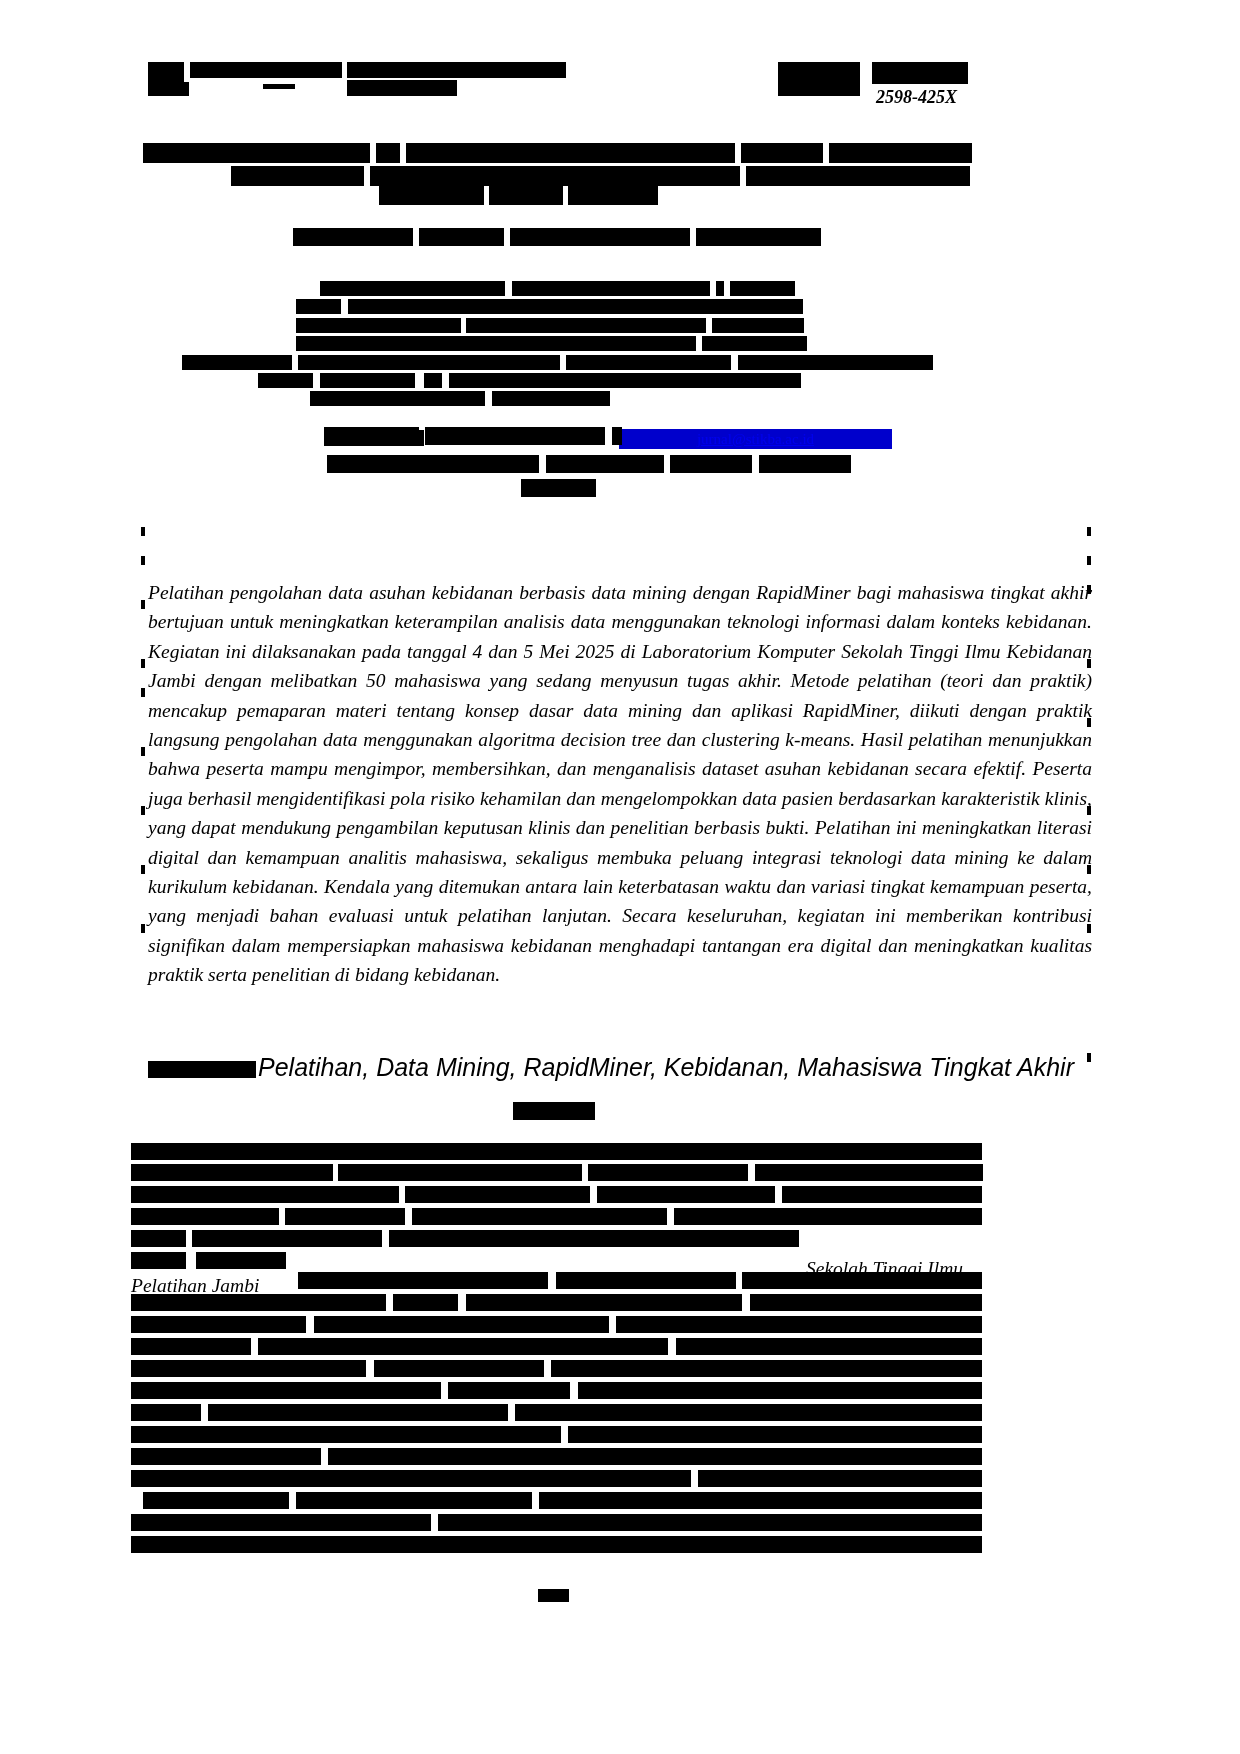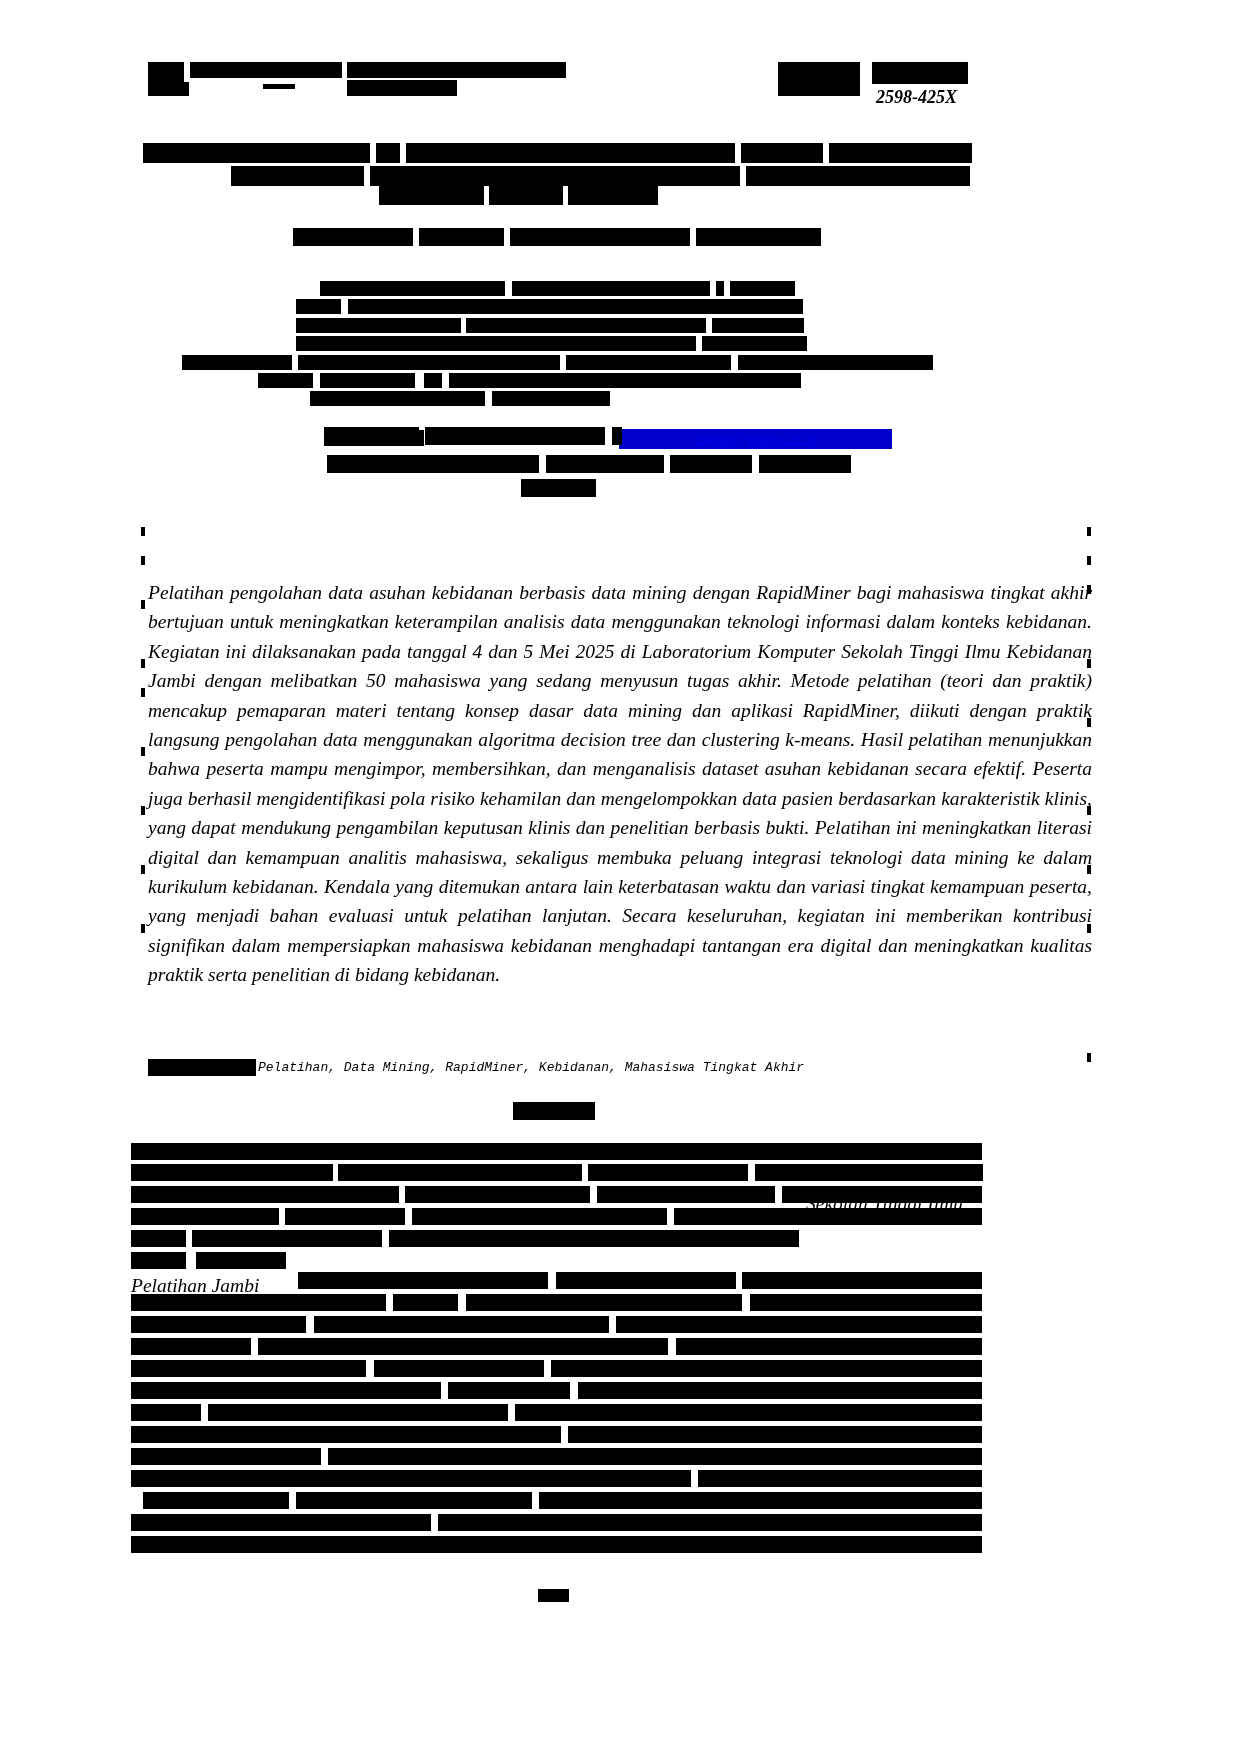--- a/index.html
+++ b/index.html
@@ -159,7 +159,7 @@
   <div class="bar" style="left:310px;top:391px;width:175px;height:15px;"></div>
   <div class="bar" style="left:492px;top:391px;width:118px;height:15px;"></div>
 
-  <div class="email-link">digital@stikba.ac.id</div>
+  <div class="email-link">jurnal@stikba.ac.id</div>
 
   <div class="bar" style="left:324px;top:427px;width:95px;height:18px;"></div>
   <div class="bar" style="left:425px;top:427px;width:180px;height:18px;"></div>

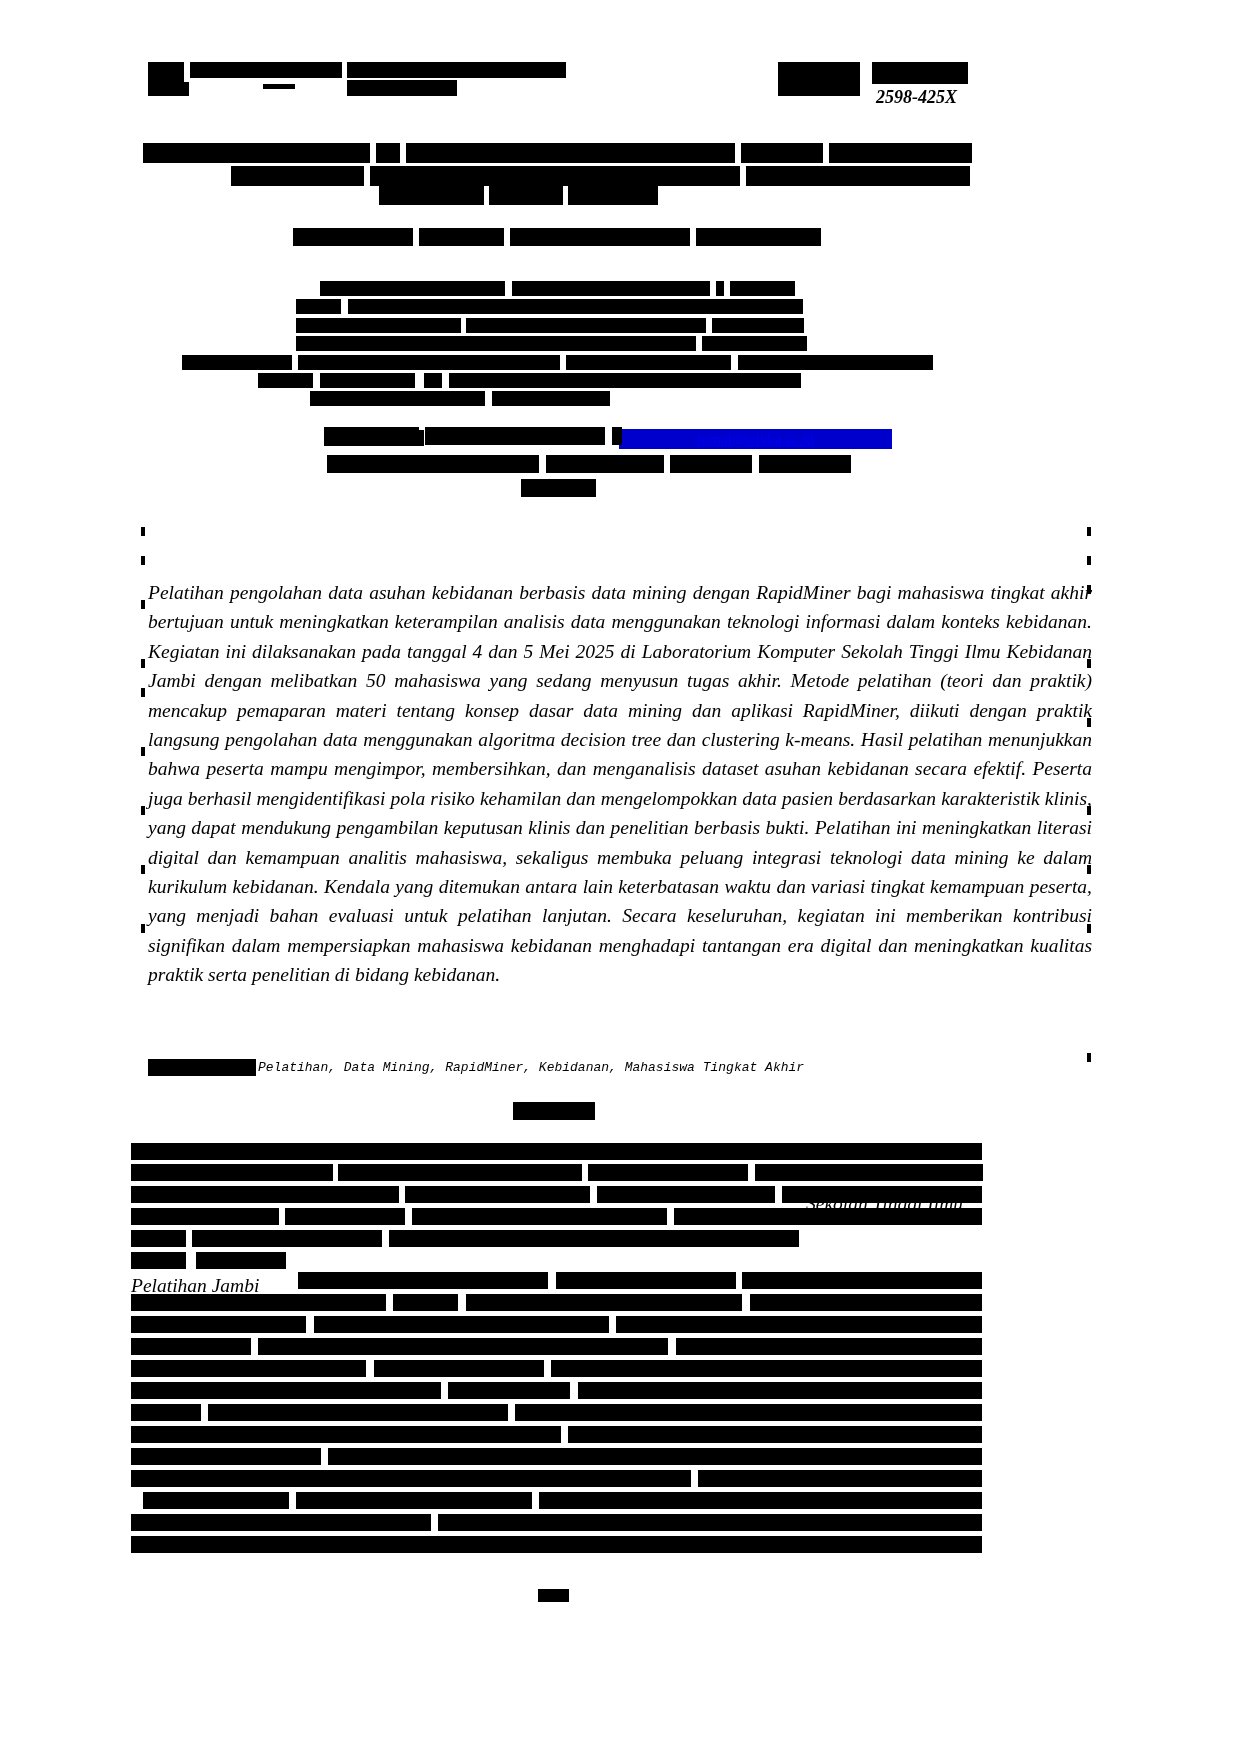--- a/index.html
+++ b/index.html
@@ -46,9 +46,9 @@
     left: 148px;
     top: 1053px;
     width: 944px;
-    font-family: Liberation Mono, monospace;
-    font-style: italic;
-    font-size: 13px;
+    font-family: Liberation Sans, sans-serif;
+    font-style: italic;
+    font-size: 25px;
     line-height: 29.4px;
     color: #000;
   }

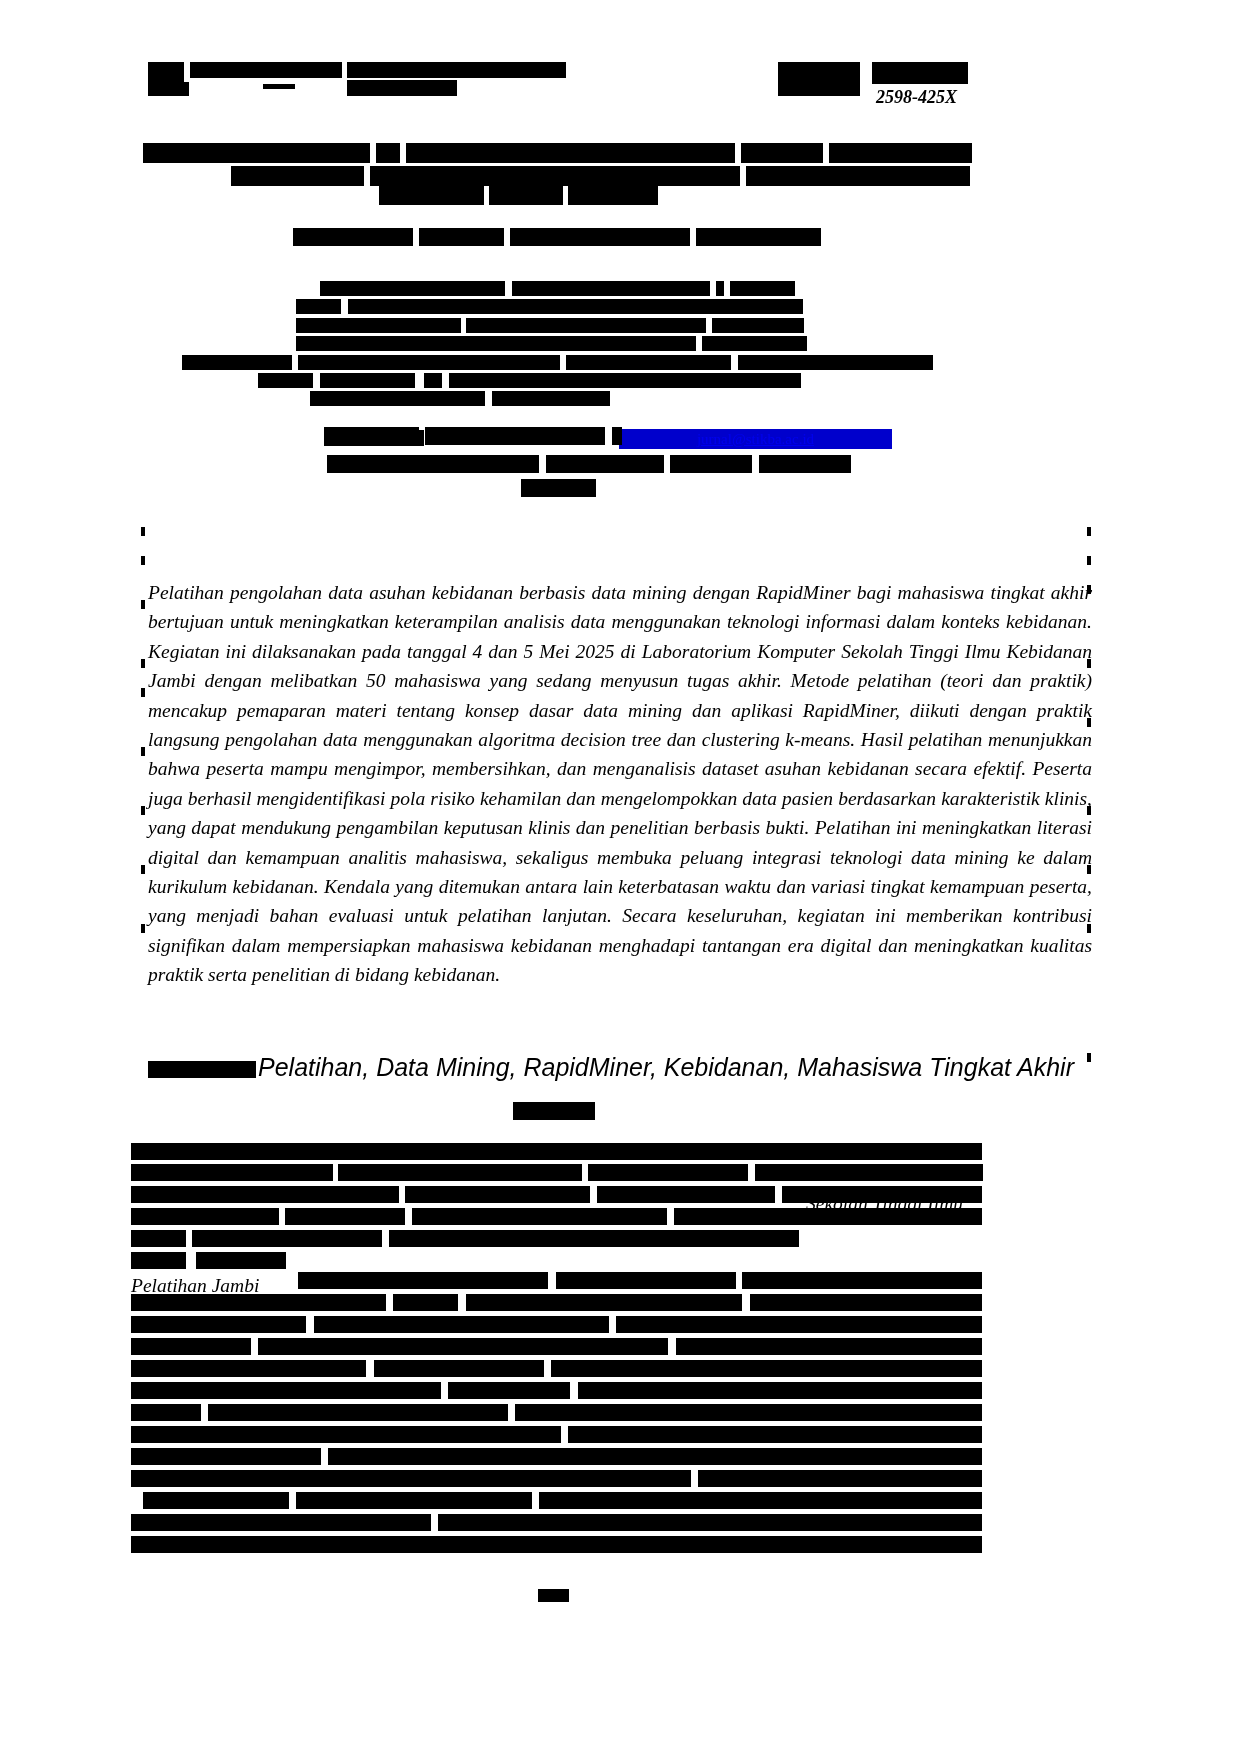--- a/index.html
+++ b/index.html
@@ -217,7 +217,7 @@
   <div class="bar" style="left:192px;top:1230px;width:190px;height:17px;"></div>
   <div class="bar" style="left:389px;top:1230px;width:410px;height:17px;"></div>
 
-  <div class="body-frag" style="left:806px;top:1189px;font-family:Liberation Serif, serif;">Sekolah Tinggi Ilmu</div>
+  <div class="body-frag" style="left:806px;top:1254px;font-family:Liberation Serif, serif;">Sekolah Tinggi Ilmu</div>
   <div class="bar" style="left:131px;top:1252px;width:55px;height:17px;"></div>
   <div class="bar" style="left:196px;top:1252px;width:90px;height:17px;"></div>
   <div class="body-frag" style="left:131px;top:1271px;">Pelatihan Jambi</div>

